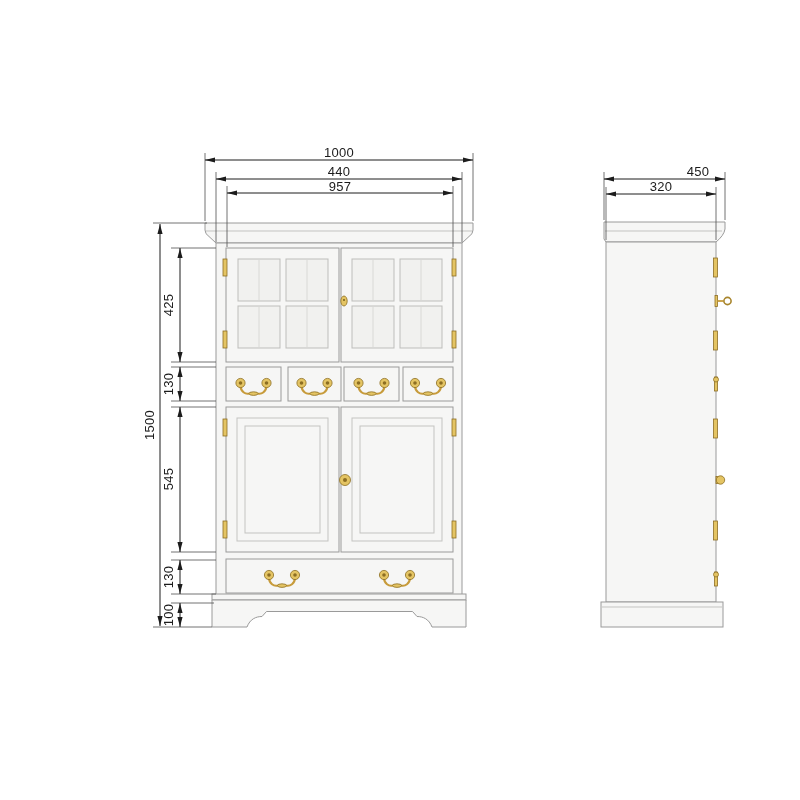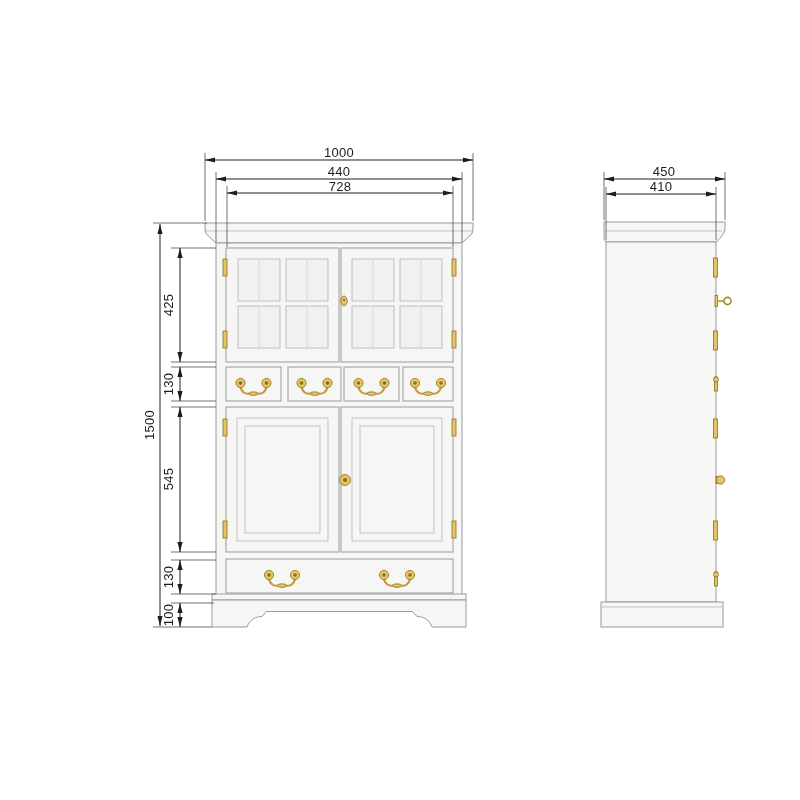--- a/index.html
+++ b/index.html
@@ -177,7 +177,7 @@
 <span class="dim-label" style="left:339px;top:152px">1000</span>
 <span class="dim-label" style="left:339px;top:171px">440</span>
 <span class="dim-label" style="left:340px;top:186px">728</span>
-<span class="dim-label" style="left:664px;top:171px">450</span>
+<span class="dim-label" style="left:698px;top:171px">450</span>
 <span class="dim-label" style="left:661px;top:186px">410</span>
 <span class="dim-label v" style="left:149px;top:425px">1500</span>
 <span class="dim-label v" style="left:168px;top:305px">425</span>

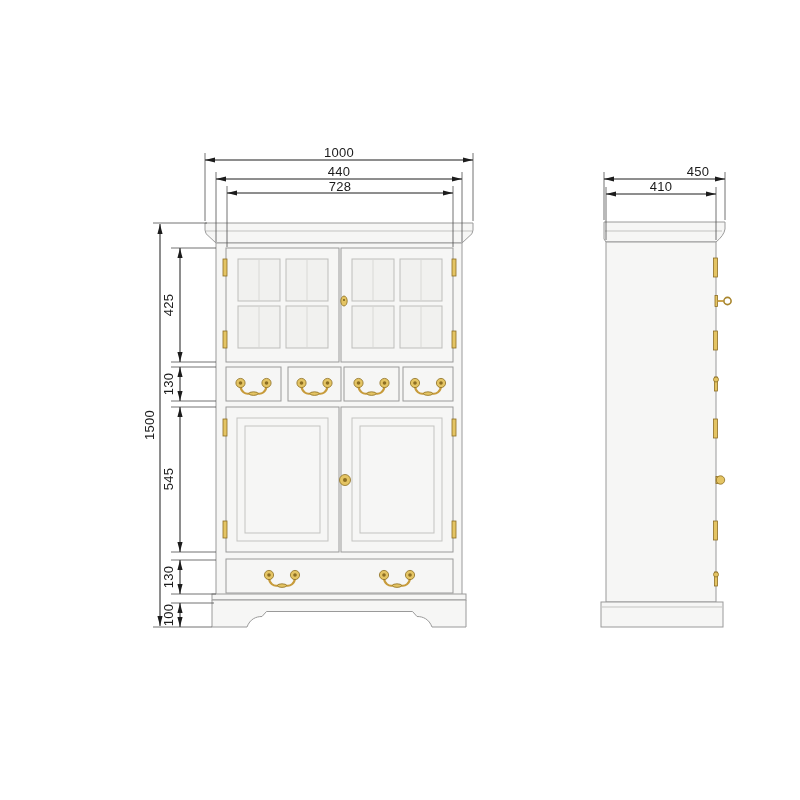--- a/index.html
+++ b/index.html
@@ -176,7 +176,7 @@
 
 <span class="dim-label" style="left:339px;top:152px">1000</span>
 <span class="dim-label" style="left:339px;top:171px">440</span>
-<span class="dim-label" style="left:340px;top:186px">728</span>
+<span class="dim-label" style="left:340px;top:186px">957</span>
 <span class="dim-label" style="left:698px;top:171px">450</span>
 <span class="dim-label" style="left:661px;top:186px">410</span>
 <span class="dim-label v" style="left:149px;top:425px">1500</span>

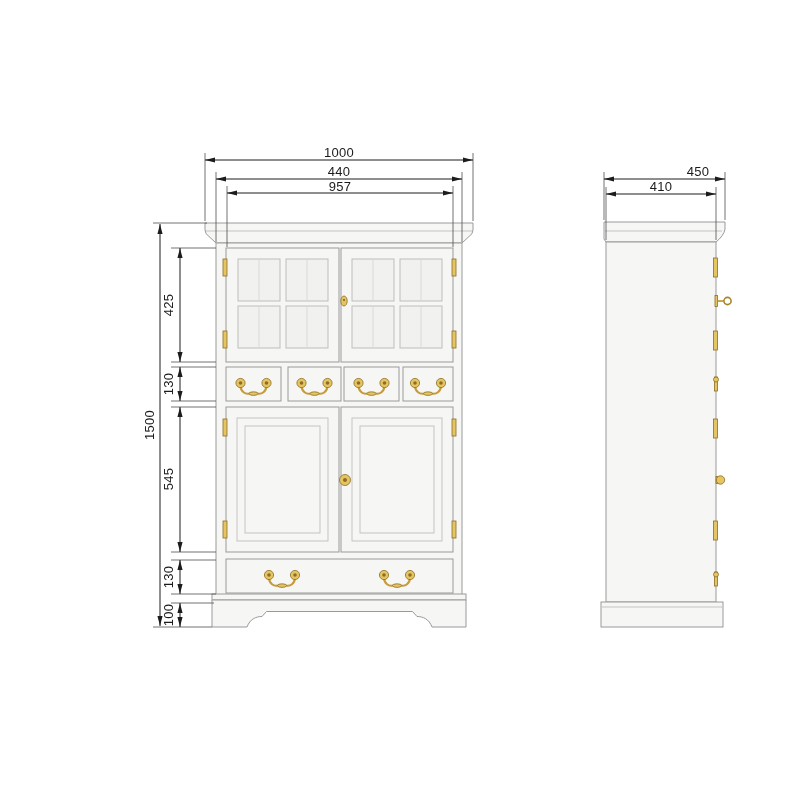--- a/index.html
+++ b/index.html
@@ -178,7 +178,7 @@
 <span class="dim-label" style="left:339px;top:171px">440</span>
 <span class="dim-label" style="left:340px;top:186px">957</span>
 <span class="dim-label" style="left:698px;top:171px">450</span>
-<span class="dim-label" style="left:661px;top:186px">410</span>
+<span class="dim-label" style="left:661px;top:186px">320</span>
 <span class="dim-label v" style="left:149px;top:425px">1500</span>
 <span class="dim-label v" style="left:168px;top:305px">425</span>
 <span class="dim-label v" style="left:168px;top:384px">130</span>

